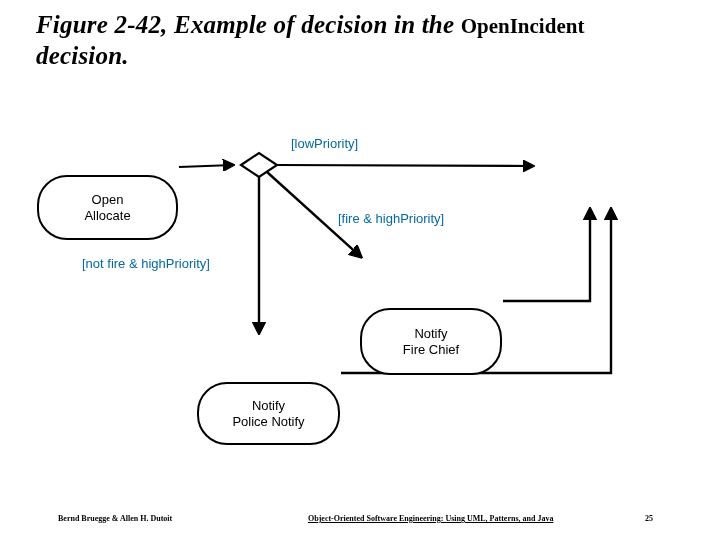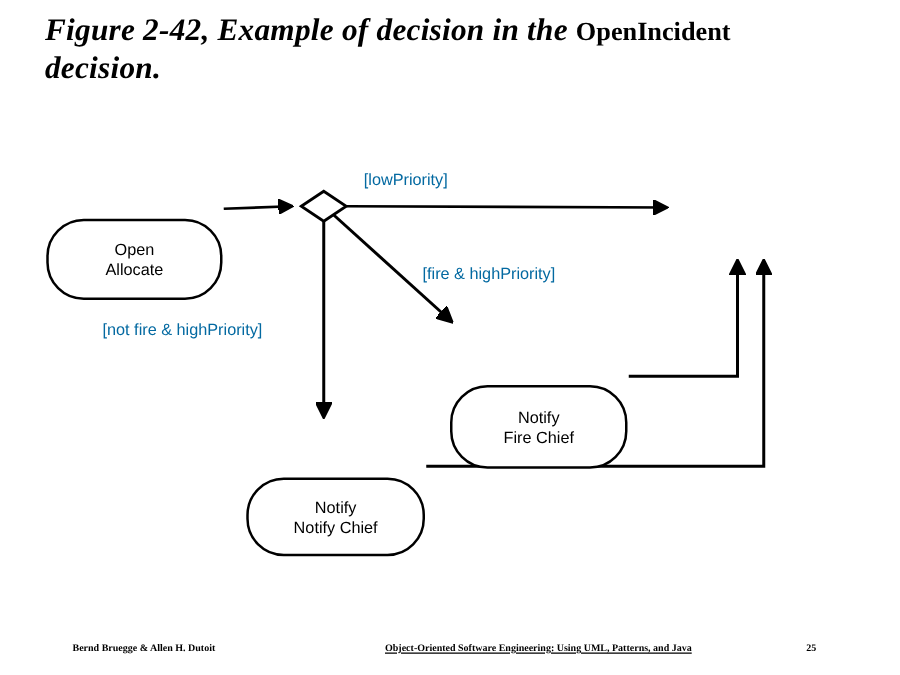--- a/index.html
+++ b/index.html
@@ -131,7 +131,7 @@
 
   <div class="node node-police">
     <span>Notify</span>
-    <span>Notify Chief</span>
+    <span>Police Notify</span>
   </div>
 
   <div class="guard guard-low">[lowPriority]</div>

